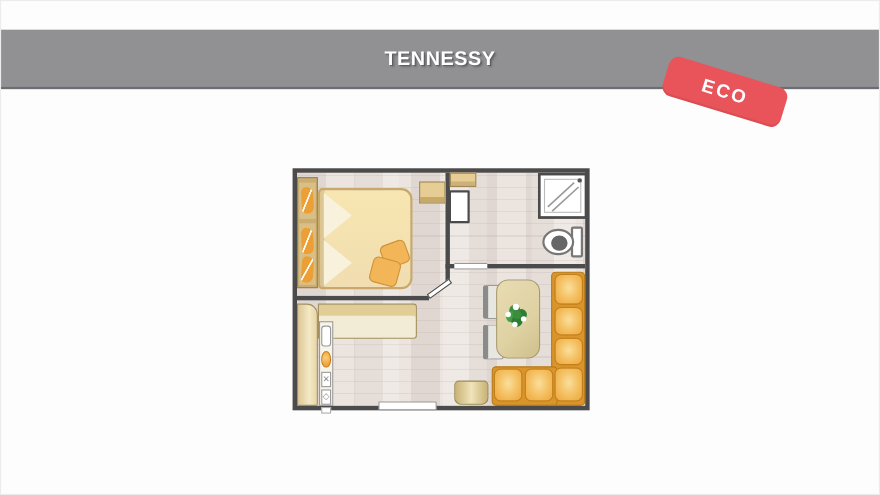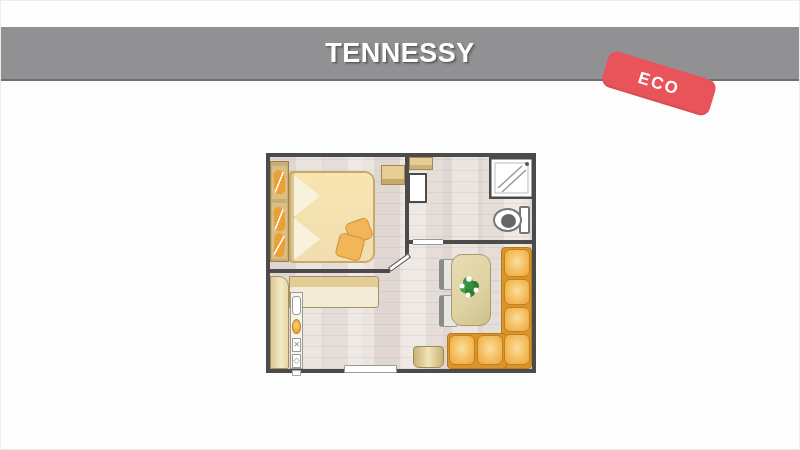--- a/index.html
+++ b/index.html
@@ -16,7 +16,7 @@
     display:flex;align-items:center;justify-content:center;
   }
   .title{
-    margin:0;color:var(--title,#ffffff);font-size:27px;font-weight:700;
+    margin:0;color:var(--title,#ffffff);font-size:18px;font-weight:700;
     letter-spacing:.5px;
     text-shadow:1px 1px 0 rgba(80,80,80,.55), 2px 2px 2px rgba(0,0,0,.25);
   }

